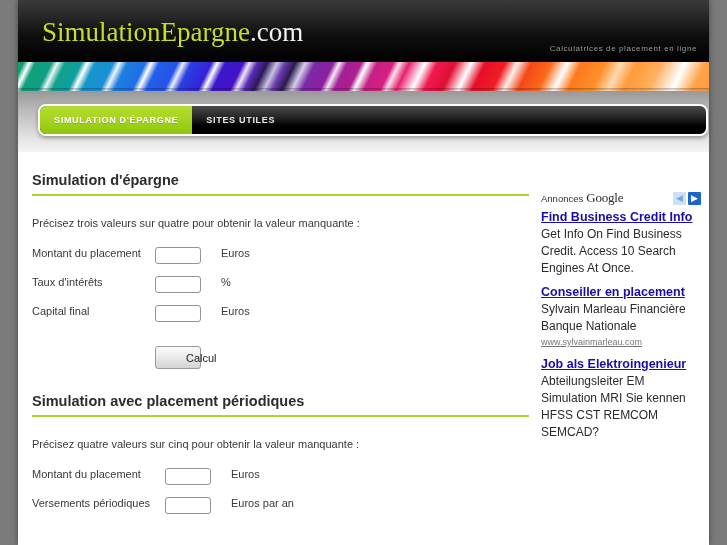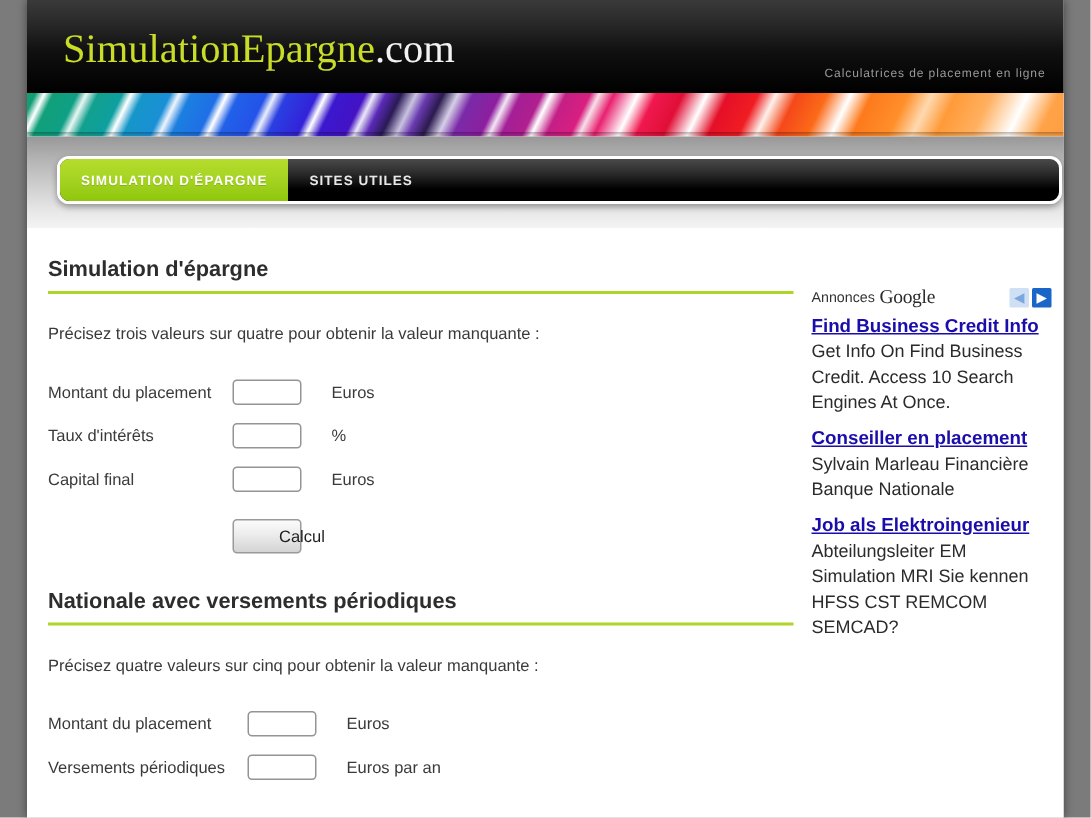--- a/index.html
+++ b/index.html
@@ -158,7 +158,6 @@
   }
   .form-row {
     display: flex;
-    align-items: center;
     height: 29px;
   }
   .form-row .lbl {

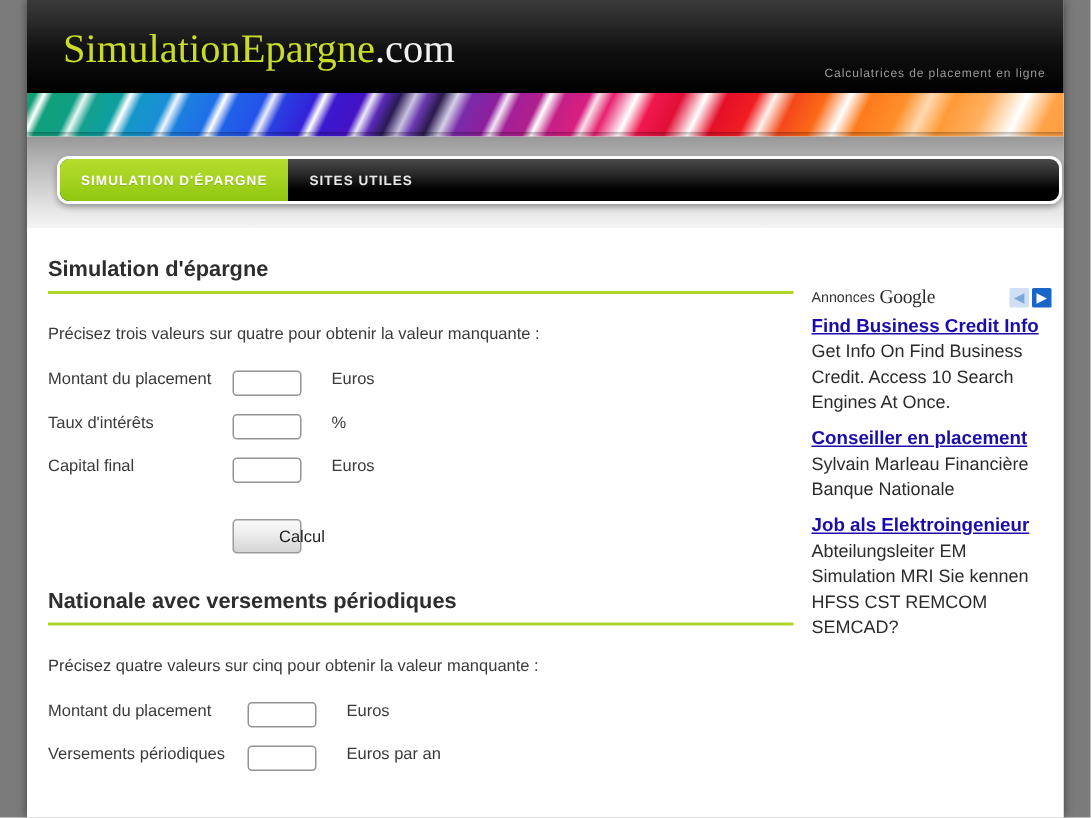--- a/index.html
+++ b/index.html
@@ -352,6 +352,7 @@
       <div class="ad">
         <span class="ad-title">Conseiller en placement</span>
         <span class="ad-body">Sylvain Marleau Financière Banque Nationale</span>
+        <span class="ad-url">www.sylvainmarleau.com</span>
       </div>
 
       <div class="ad">

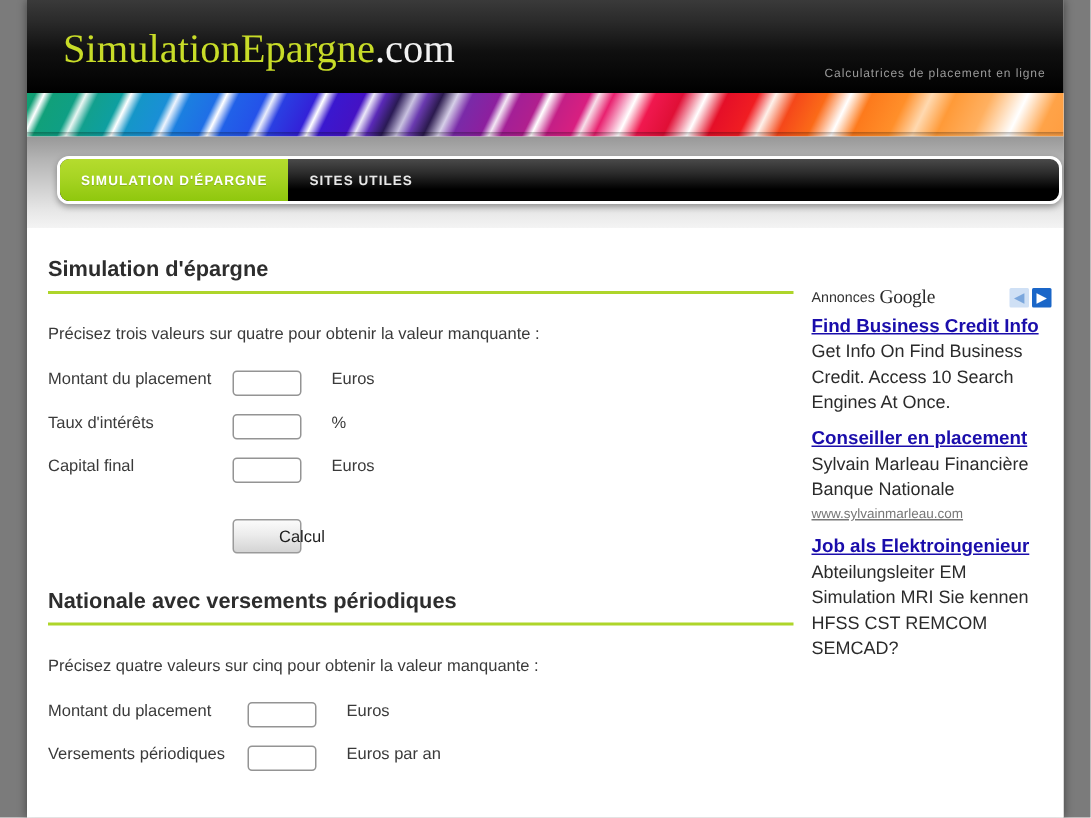--- a/index.html
+++ b/index.html
@@ -319,7 +319,7 @@
       </div>
 
       <div class="section2">
-        <h2 class="section-title">Nationale avec versements périodiques</h2>
+        <h2 class="section-title">Simulation avec placement périodiques</h2>
         <p class="intro">Précisez quatre valeurs sur cinq pour obtenir la valeur manquante :</p>
 
         <div class="form-row">

